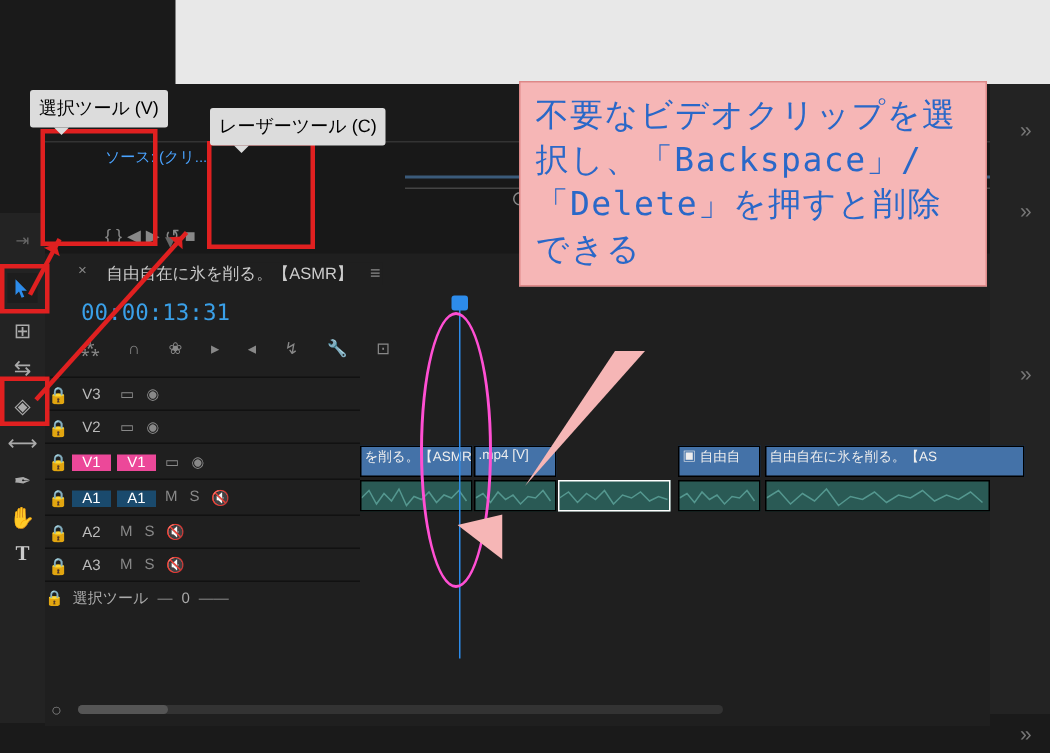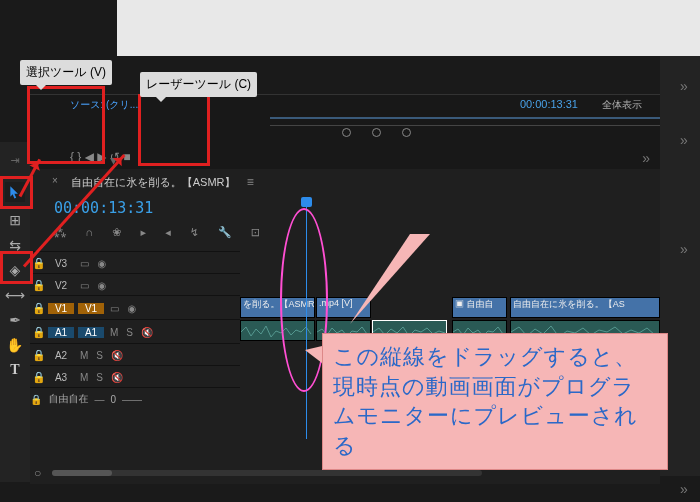--- a/index.html
+++ b/index.html
@@ -244,6 +244,7 @@
 
 <div class="ellipse" style="left:280px;top:208px;width:44px;height:180px"></div>
 
+<div class="callout" style="left:346px;top:54px;width:290px">不要なビデオクリップを選択し、「Backspace」/「Delete」を押すと削除できる</div>
 <svg style="position:absolute;left:350px;top:234px;z-index:19" width="80" height="90">
       <polygon points="60,0 80,0 0,90" fill="#f6b6b6"></polygon>
     </svg>

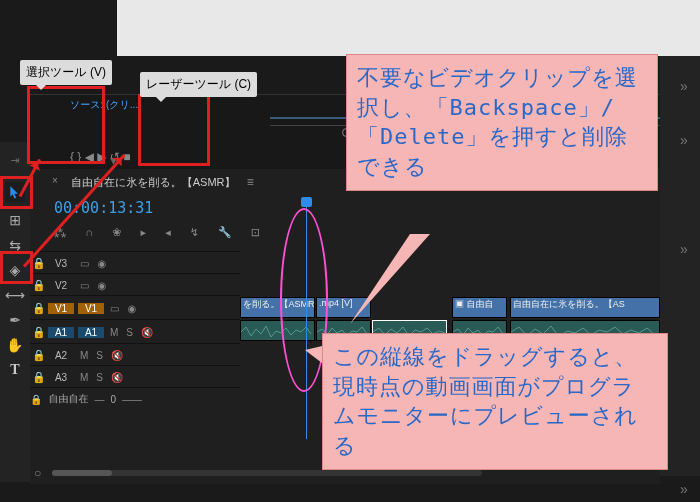--- a/index.html
+++ b/index.html
@@ -46,7 +46,7 @@
   .trk{position:absolute;left:0;width:210px;height:22px;display:flex;align-items:center;font-size:10px;color:#bbb;border-top:1px solid #111}
   .trk .lk{width:18px;text-align:center;color:#888;flex:none;font-size:11px}
   .trk .nm{width:26px;text-align:center;flex:none}
-  .trk .nm.hl{background:#a16207;color:#fff}
+  .trk .nm.hl{background:#ec4899;color:#fff}
   .trk .nm.hlA{background:#1a4a6d;color:#fff}
   .trk .ex{flex:1;display:flex;gap:8px;padding-left:6px;color:#888}
   .mixrow{position:absolute;left:0;width:210px;height:22px;display:flex;align-items:center;font-size:10px;color:#aaa;border-top:1px solid #111}

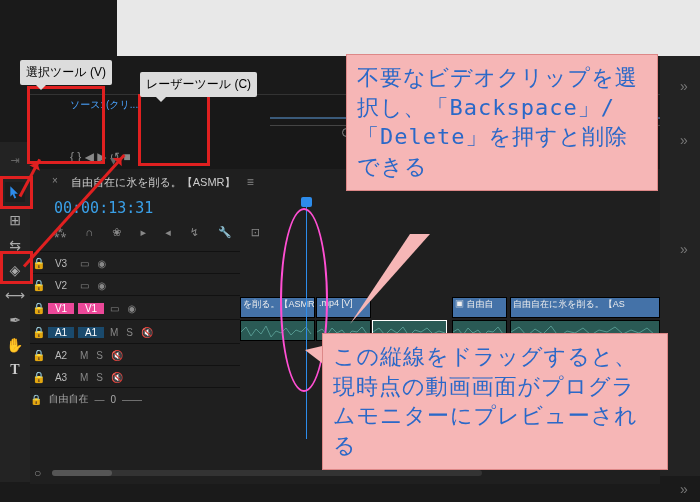--- a/index.html
+++ b/index.html
@@ -207,7 +207,7 @@
     <div class="clip v" style="left:0;top:46px;width:75px"><span>を削る。【ASMR】</span></div>
     <div class="clip v" style="left:76px;top:46px;width:55px"><span>.mp4 [V]</span></div>
     <div class="clip v" style="left:212px;top:46px;width:55px"><span>▣ 自由自</span></div>
-    <div class="clip v" style="left:270px;top:46px;width:150px"><span>自由自在に氷を削る。【AS</span></div>
+    <div class="clip v" style="left:270px;top:46px;width:173px"><span>自由自在に氷を削る。【AS</span></div>
 
     <div class="clip a" style="left:0;top:69px;width:75px">
           <svg class="wave">

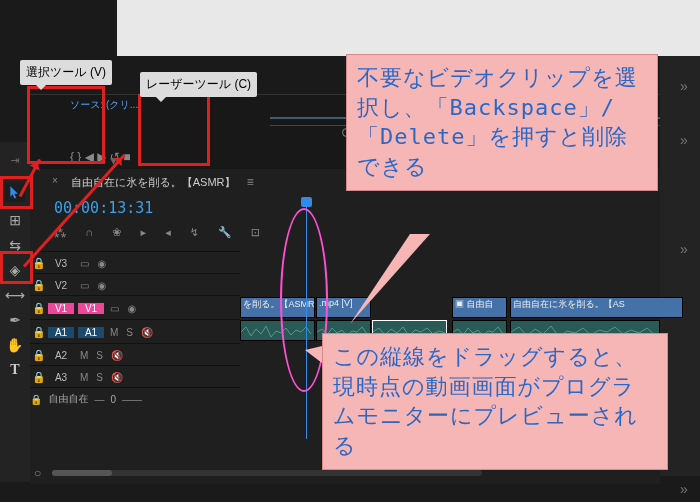--- a/index.html
+++ b/index.html
@@ -249,7 +249,6 @@
       <polygon points="60,0 80,0 0,90" fill="#f6b6b6"></polygon>
     </svg>
 
-<div class="callout" style="left:322px;top:333px;width:324px">この縦線をドラッグすると、現時点の動画画面がプログラムモニターにプレビューされる</div>
 <svg style="position:absolute;left:305px;top:338px;z-index:19" width="30" height="40">
       <polygon points="30,5 30,35 0,12" fill="#f6b6b6"></polygon>
     </svg>

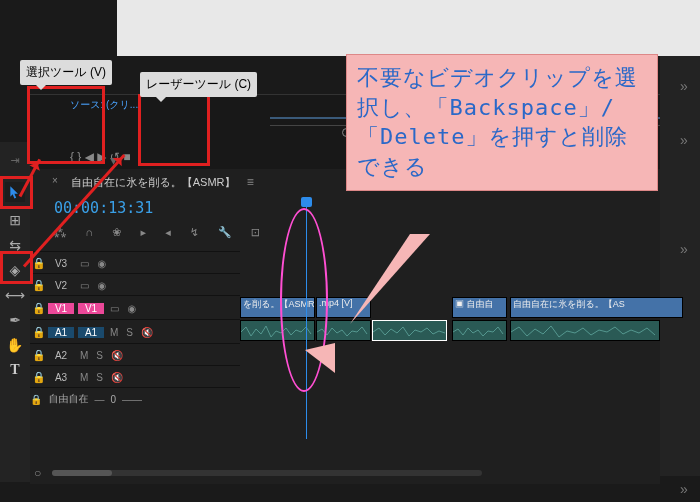--- a/index.html
+++ b/index.html
@@ -196,7 +196,7 @@
       </div>
   <div class="mixrow" style="top:218px">
         <span class="lk">🔒</span>
-        <span style="padding:0 6px">自由自在</span>
+        <span style="padding:0 6px">選択ツール</span>
         <span style="color:#888">—</span>
         <span style="padding:0 6px">0</span>
         <span style="color:#888">——</span>

